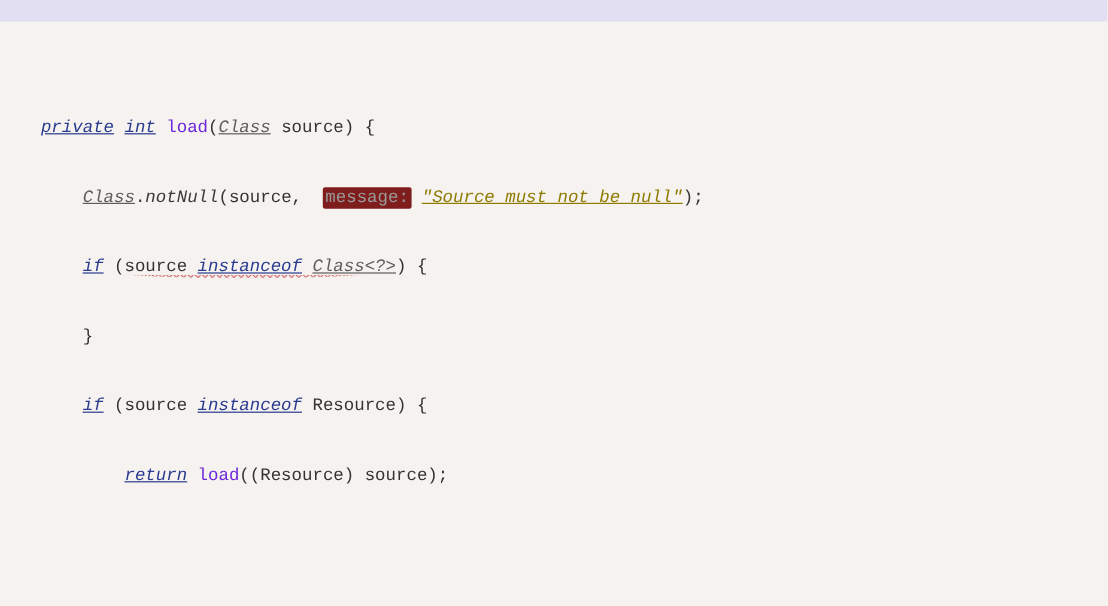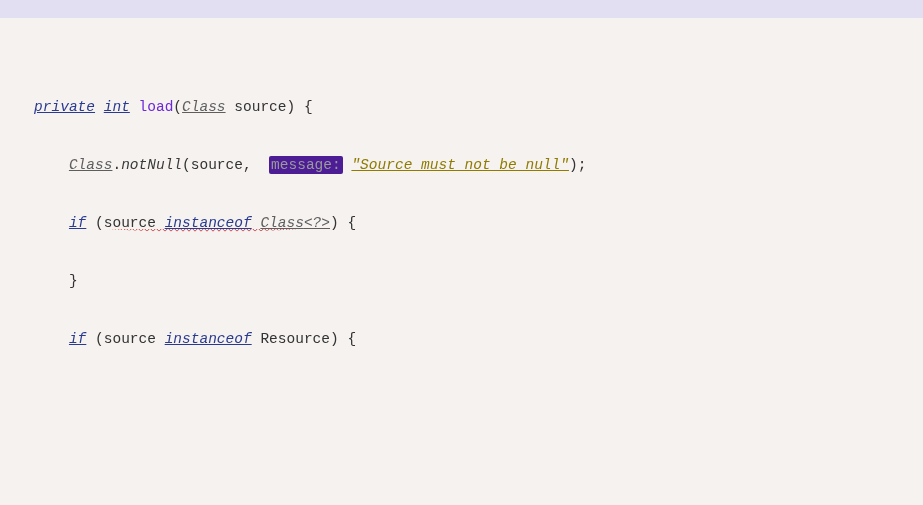--- a/index.html
+++ b/index.html
@@ -57,7 +57,7 @@
   }
   .hint {
     color: #9a9a9a;
-    background: #4c1d95;
+    background: #7f1d1d;
     padding: 1px 2px;
     border-radius: 2px;
   }

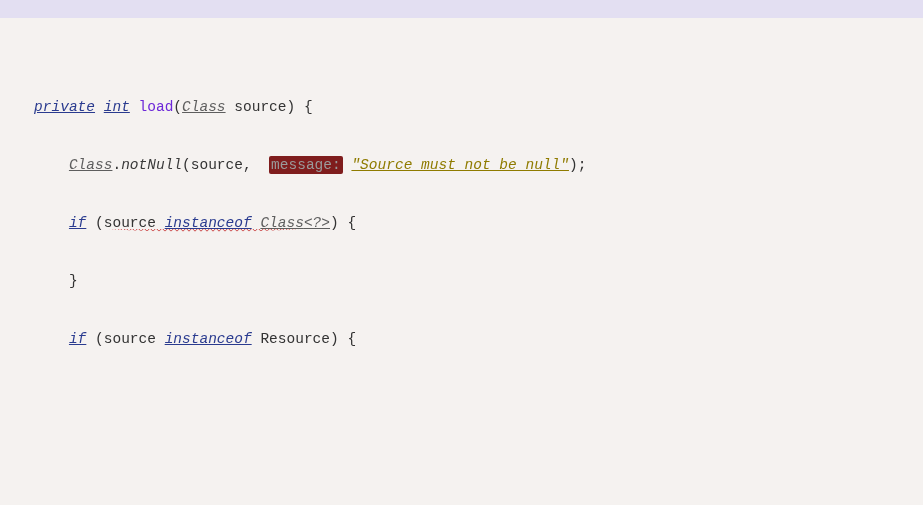--- a/index.html
+++ b/index.html
@@ -94,6 +94,7 @@
 <div>       <span class="squiggle"><span class="kw">if</span> <span class="paren">(</span><span class="plain">source</span> <span class="kw">instanceof</span> <span class="type-link">Class</span><span class="generic">&lt;?&gt;</span><span class="paren">)</span></span> <span class="paren">{</span></div>
 <div>       <span class="paren">}</span></div>
 <div>       <span class="kw">if</span> <span class="paren">(</span><span class="plain">source</span> <span class="kw">instanceof</span> <span class="plain">Resource</span><span class="paren">)</span> <span class="paren">{</span></div>
+<div>           <span class="kw">return</span> <span class="method">load</span><span class="paren">((</span><span class="plain">Resource</span><span class="paren">)</span> <span class="plain">source</span><span class="paren">);</span></div>
 <div>       </div>
 
 

